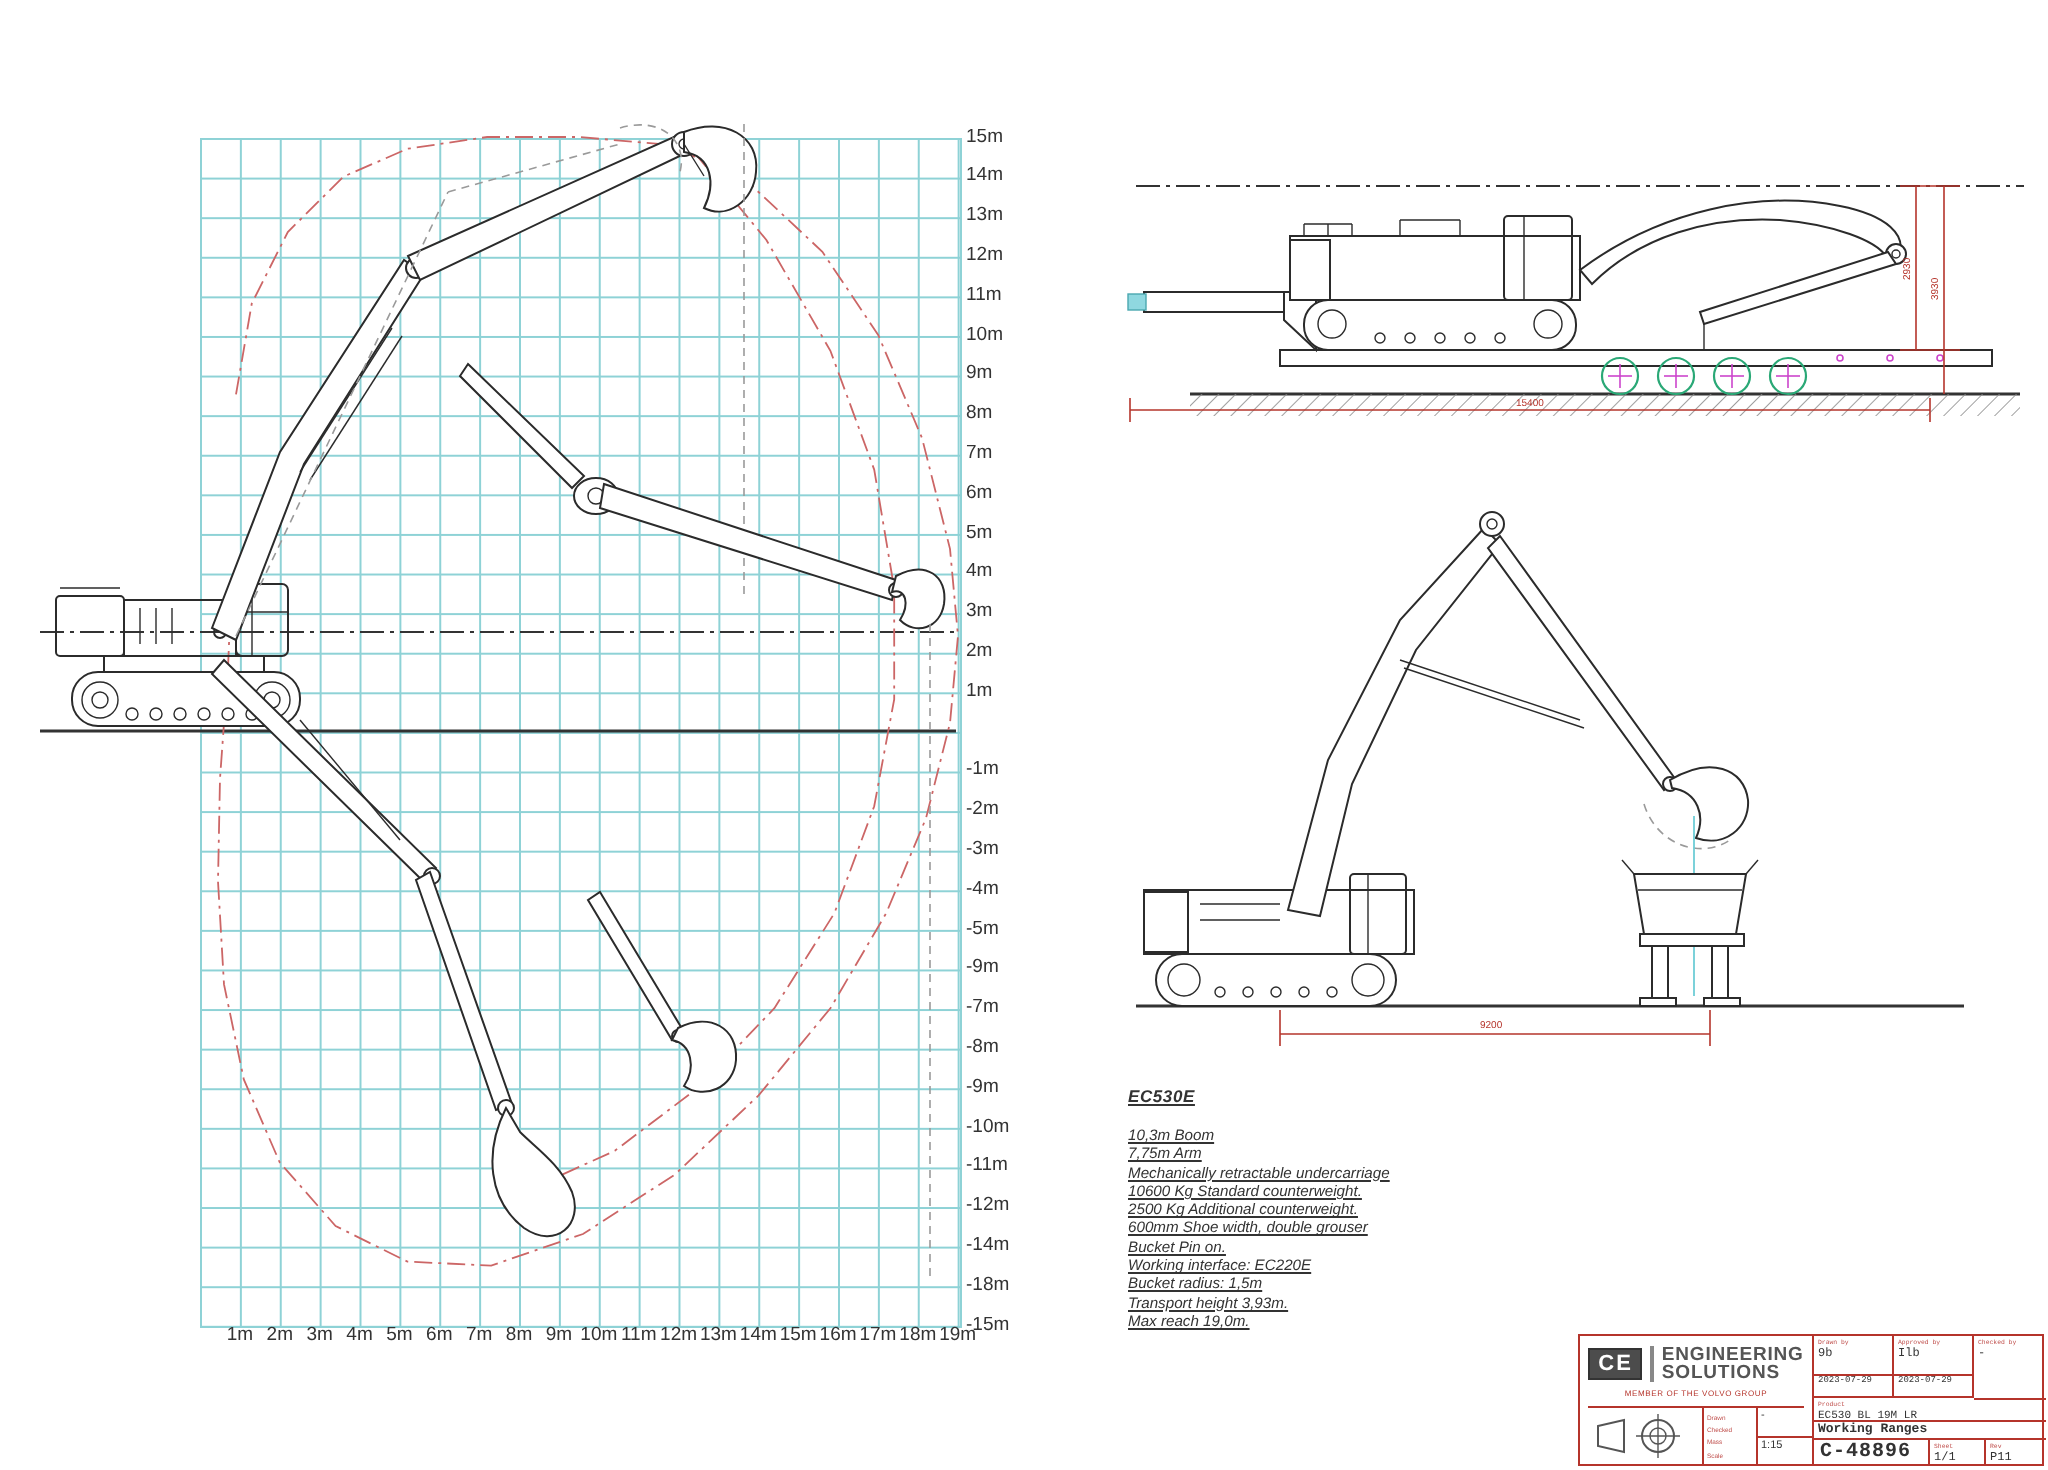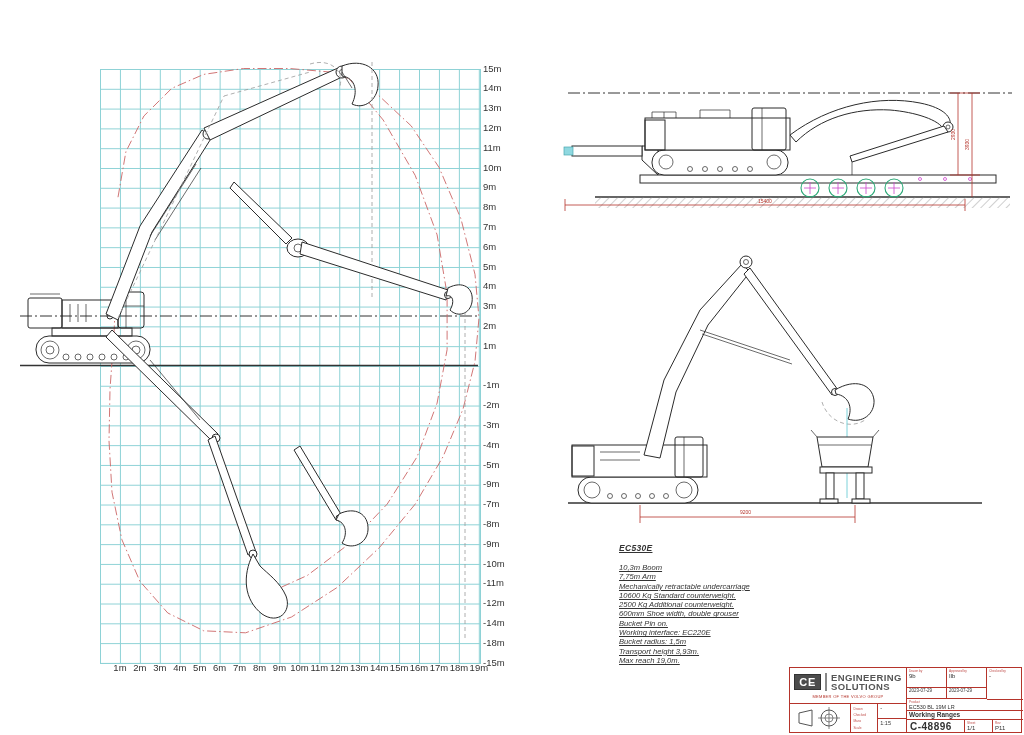--- a/index.html
+++ b/index.html
@@ -41,7 +41,7 @@
   .cyanfill{fill:#8fd8e0;stroke:#4aa8b0;stroke-width:0.7;}
   .cyanln{stroke:#6ecdd6;fill:none;stroke-width:0.9;}
   
-  .spec{position:absolute;left:619px;top:543px;font-style:italic;color:#333;}
+  .spec{position:absolute;left:564px;top:543px;font-style:italic;color:#333;}
   .spec .spec-title{font-size:8.5px;font-weight:bold;text-decoration:underline;margin-bottom:10px;letter-spacing:0.3px;}
   .spec .spec-line{font-size:7.6px;line-height:9.3px;white-space:nowrap;text-decoration:underline;}
   

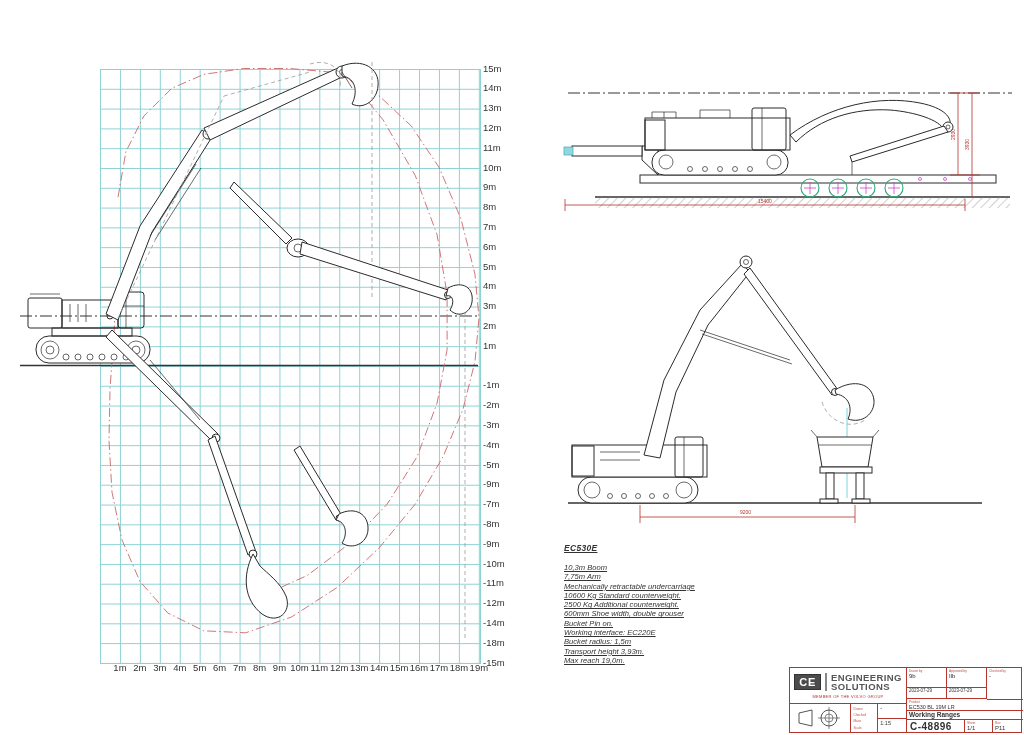--- a/index.html
+++ b/index.html
@@ -48,7 +48,7 @@
   .tb{position:absolute;left:789px;top:667px;width:233px;height:66px;
       border:1.4px solid #b5342b;display:flex;font-size:5px;background:#fff;box-sizing:border-box;}
   .tb *{box-sizing:border-box;}
-  .tb-left{width:117px;display:flex;flex-direction:column;border-right:1px solid #b5342b;}
+  .tb-left{width:117px;display:flex;flex-direction:column;border-right:1px solid #b5342b;align-items:center;}
   .tb-logo{height:37px;border-bottom:1px solid #b5342b;display:flex;flex-direction:column;align-items:center;justify-content:center;}
   .logo-row{display:flex;align-items:center;gap:4px;}
   .logo-ce{background:#4c4c4c;color:#fff;font-weight:bold;font-size:11px;padding:1px 4px;letter-spacing:1px;border:1px solid #333;}

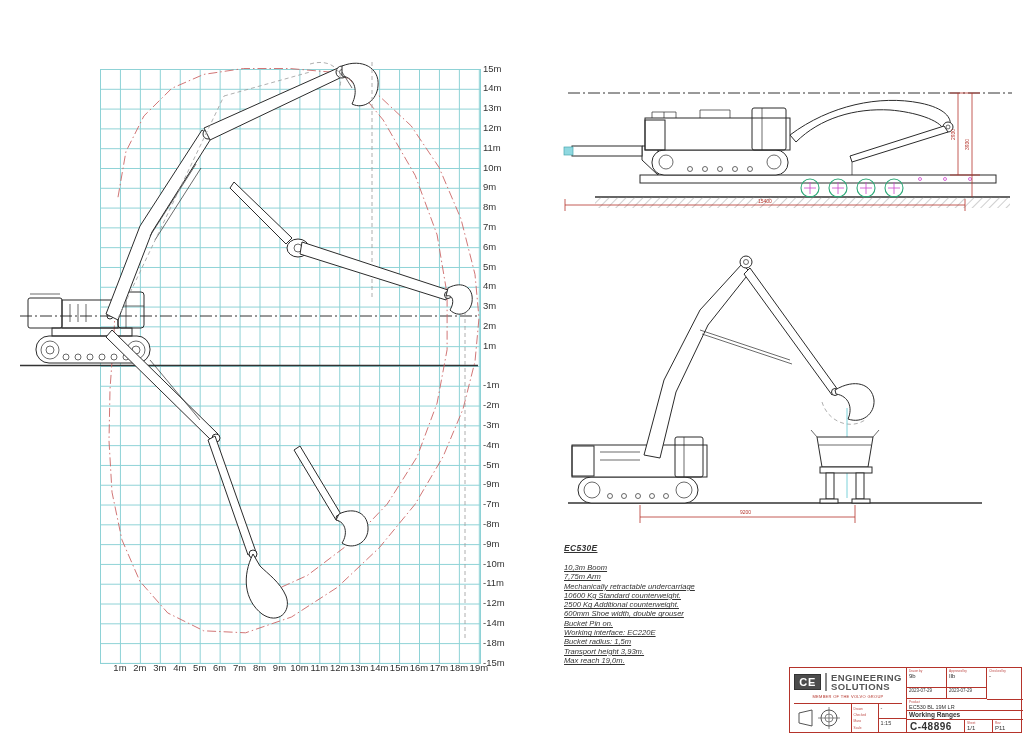--- a/index.html
+++ b/index.html
@@ -70,7 +70,7 @@
   .tb-r5{height:12px;display:flex;}
   .flab{color:#c0504d;font-size:3.2px;line-height:4px;padding:1px 2px 0 2px;white-space:nowrap;}
   .fval{color:#333;font-size:6px;padding:0 2px;white-space:nowrap;}
-  .c{border-right:1px solid #b5342b;border-bottom:1px solid #b5342b;}
+  .c{border-right:1px solid #b5342b;border-bottom:1px solid #b5342b;font-family:Liberation Mono, monospace;}
   .c:last-child{border-right:none;}
   .nob{border-bottom:none;}
   .docnum{font-size:10px;font-weight:bold;color:#333;padding:1px 3px 0 3px;letter-spacing:0.5px;}

